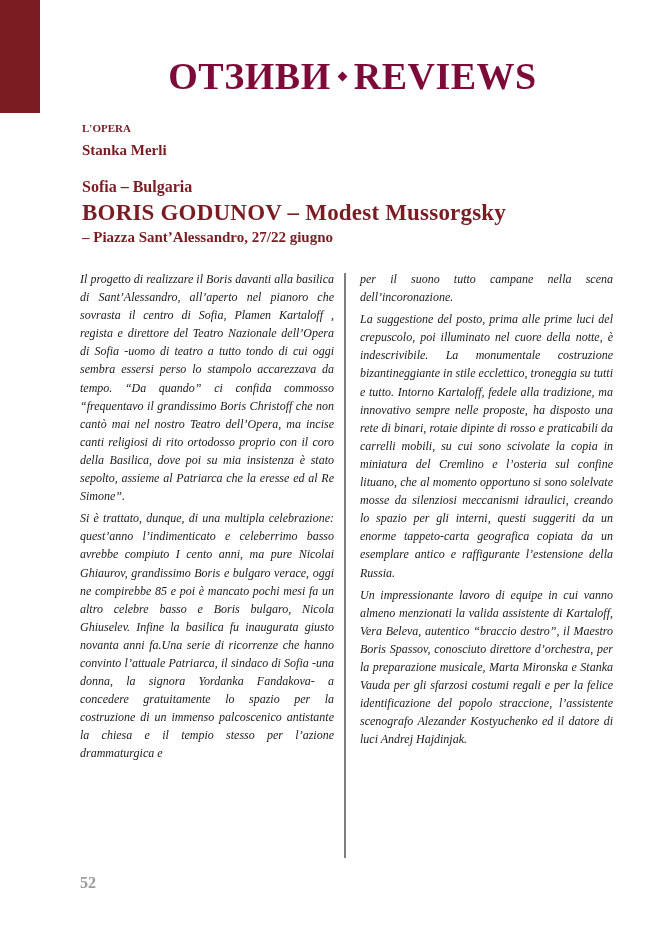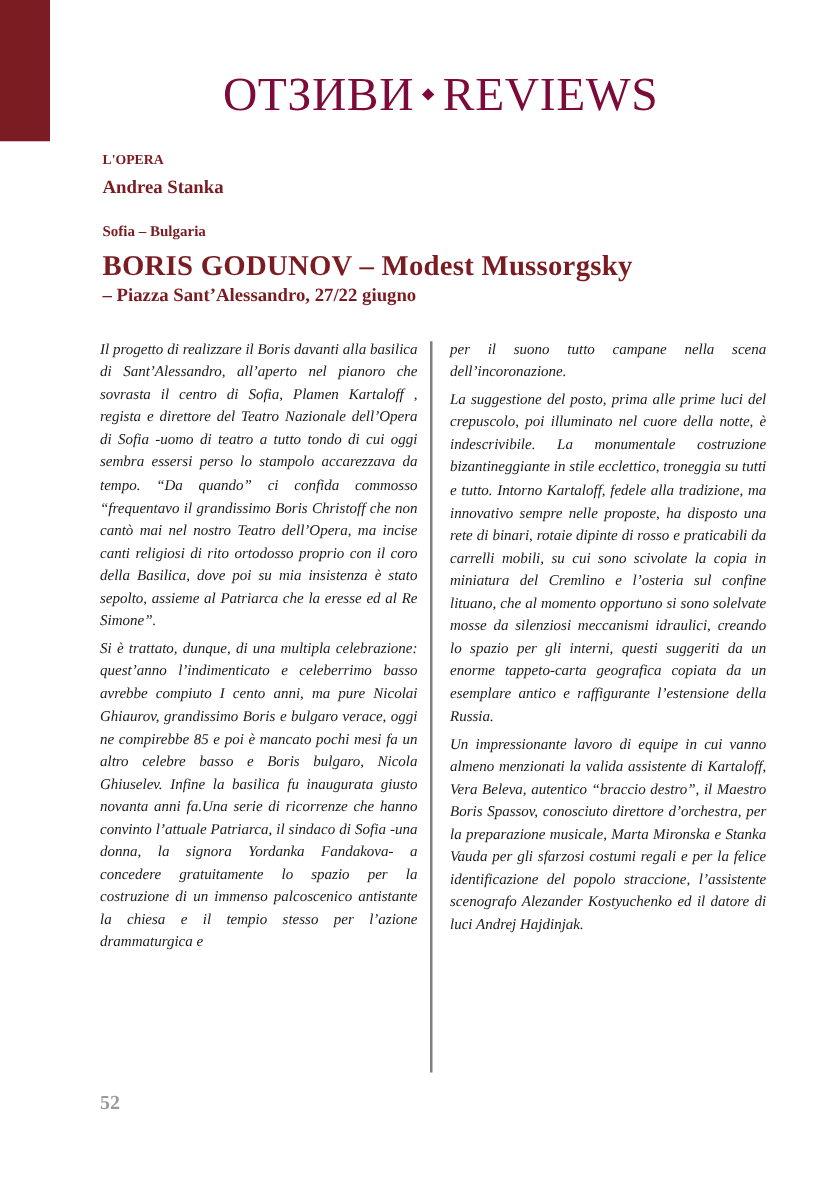--- a/index.html
+++ b/index.html
@@ -29,7 +29,7 @@
       top: 54px;
       text-align: center;
       font-family: "Liberation Serif", serif;
-      font-weight: normal;
+      font-weight: bold;
       font-size: 38px;
       color: #7d0b3a;
       letter-spacing: 0.5px;

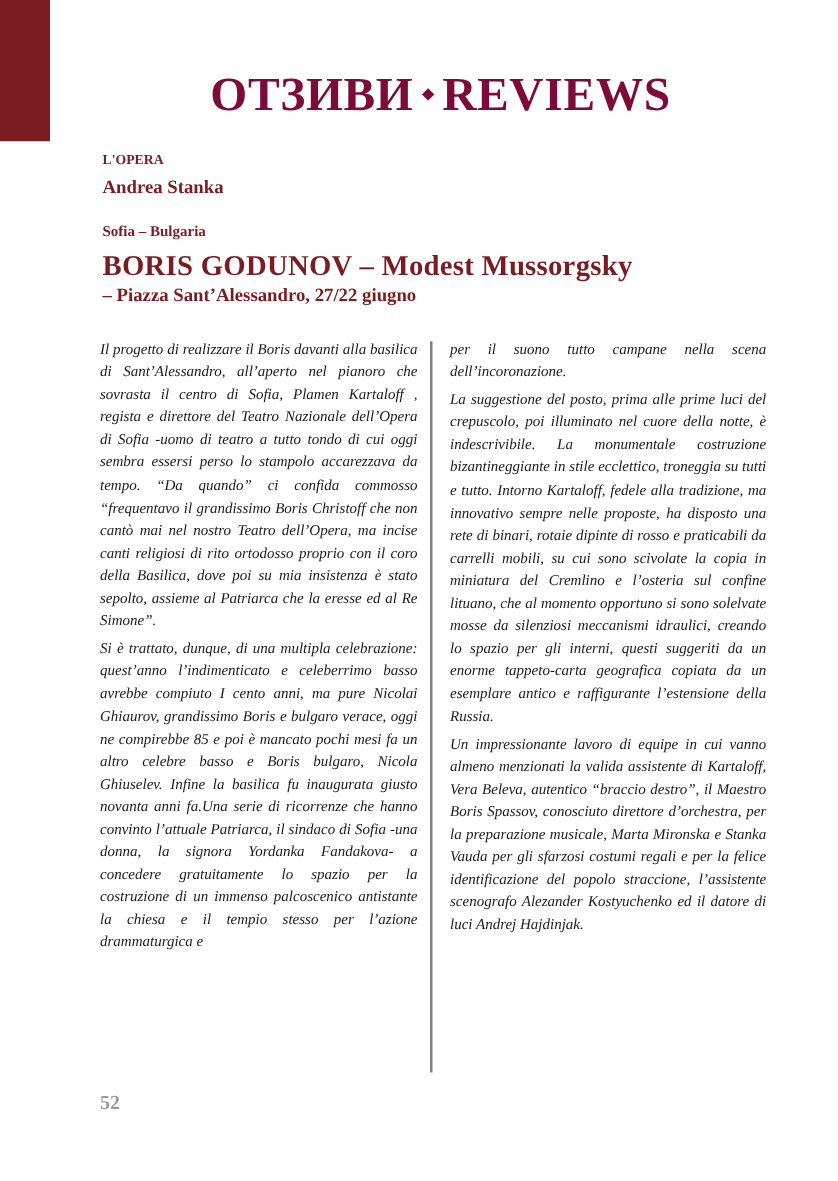--- a/index.html
+++ b/index.html
@@ -105,7 +105,7 @@
 </div>
 
 <div class="meta magazine">L'OPERA</div>
-<div class="meta author">Andrea Stanka</div>
+<div class="meta author">Stanka Merli</div>
 <div class="meta location">Sofia – Bulgaria</div>
 <div class="meta headline">BORIS GODUNOV – Modest Mussorgsky</div>
 <div class="meta subheadline">– Piazza Sant’Alessandro, 27/22 giugno</div>

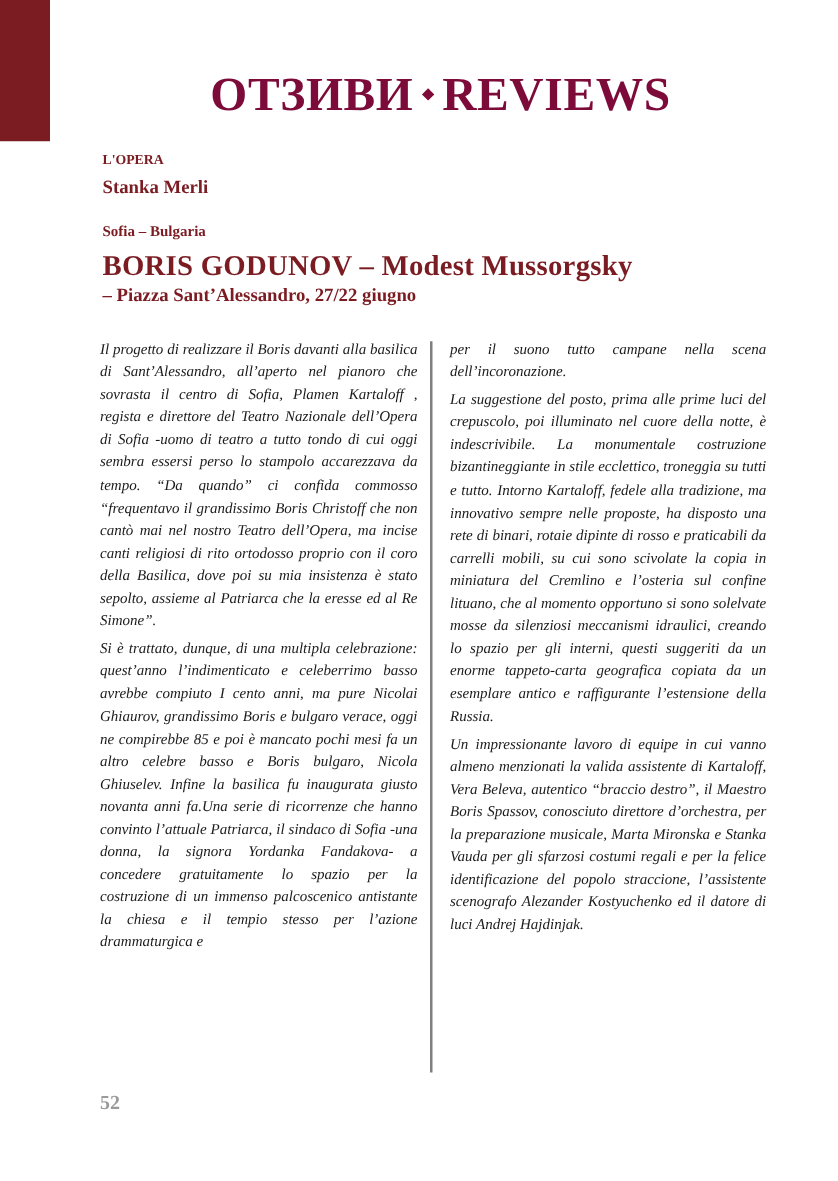--- a/index.html
+++ b/index.html
@@ -55,7 +55,7 @@
     }
     .meta.magazine { top: 122px; font-size: 11px; }
     .meta.author { top: 142px; font-size: 15px; }
-    .meta.location { top: 178px; font-size: 12px; }
+    .meta.location { top: 178px; font-size: 16px; }
     .meta.headline { top: 200px; font-size: 23px; letter-spacing: 0.2px; }
     .meta.subheadline { top: 229px; font-size: 15px; }
 

